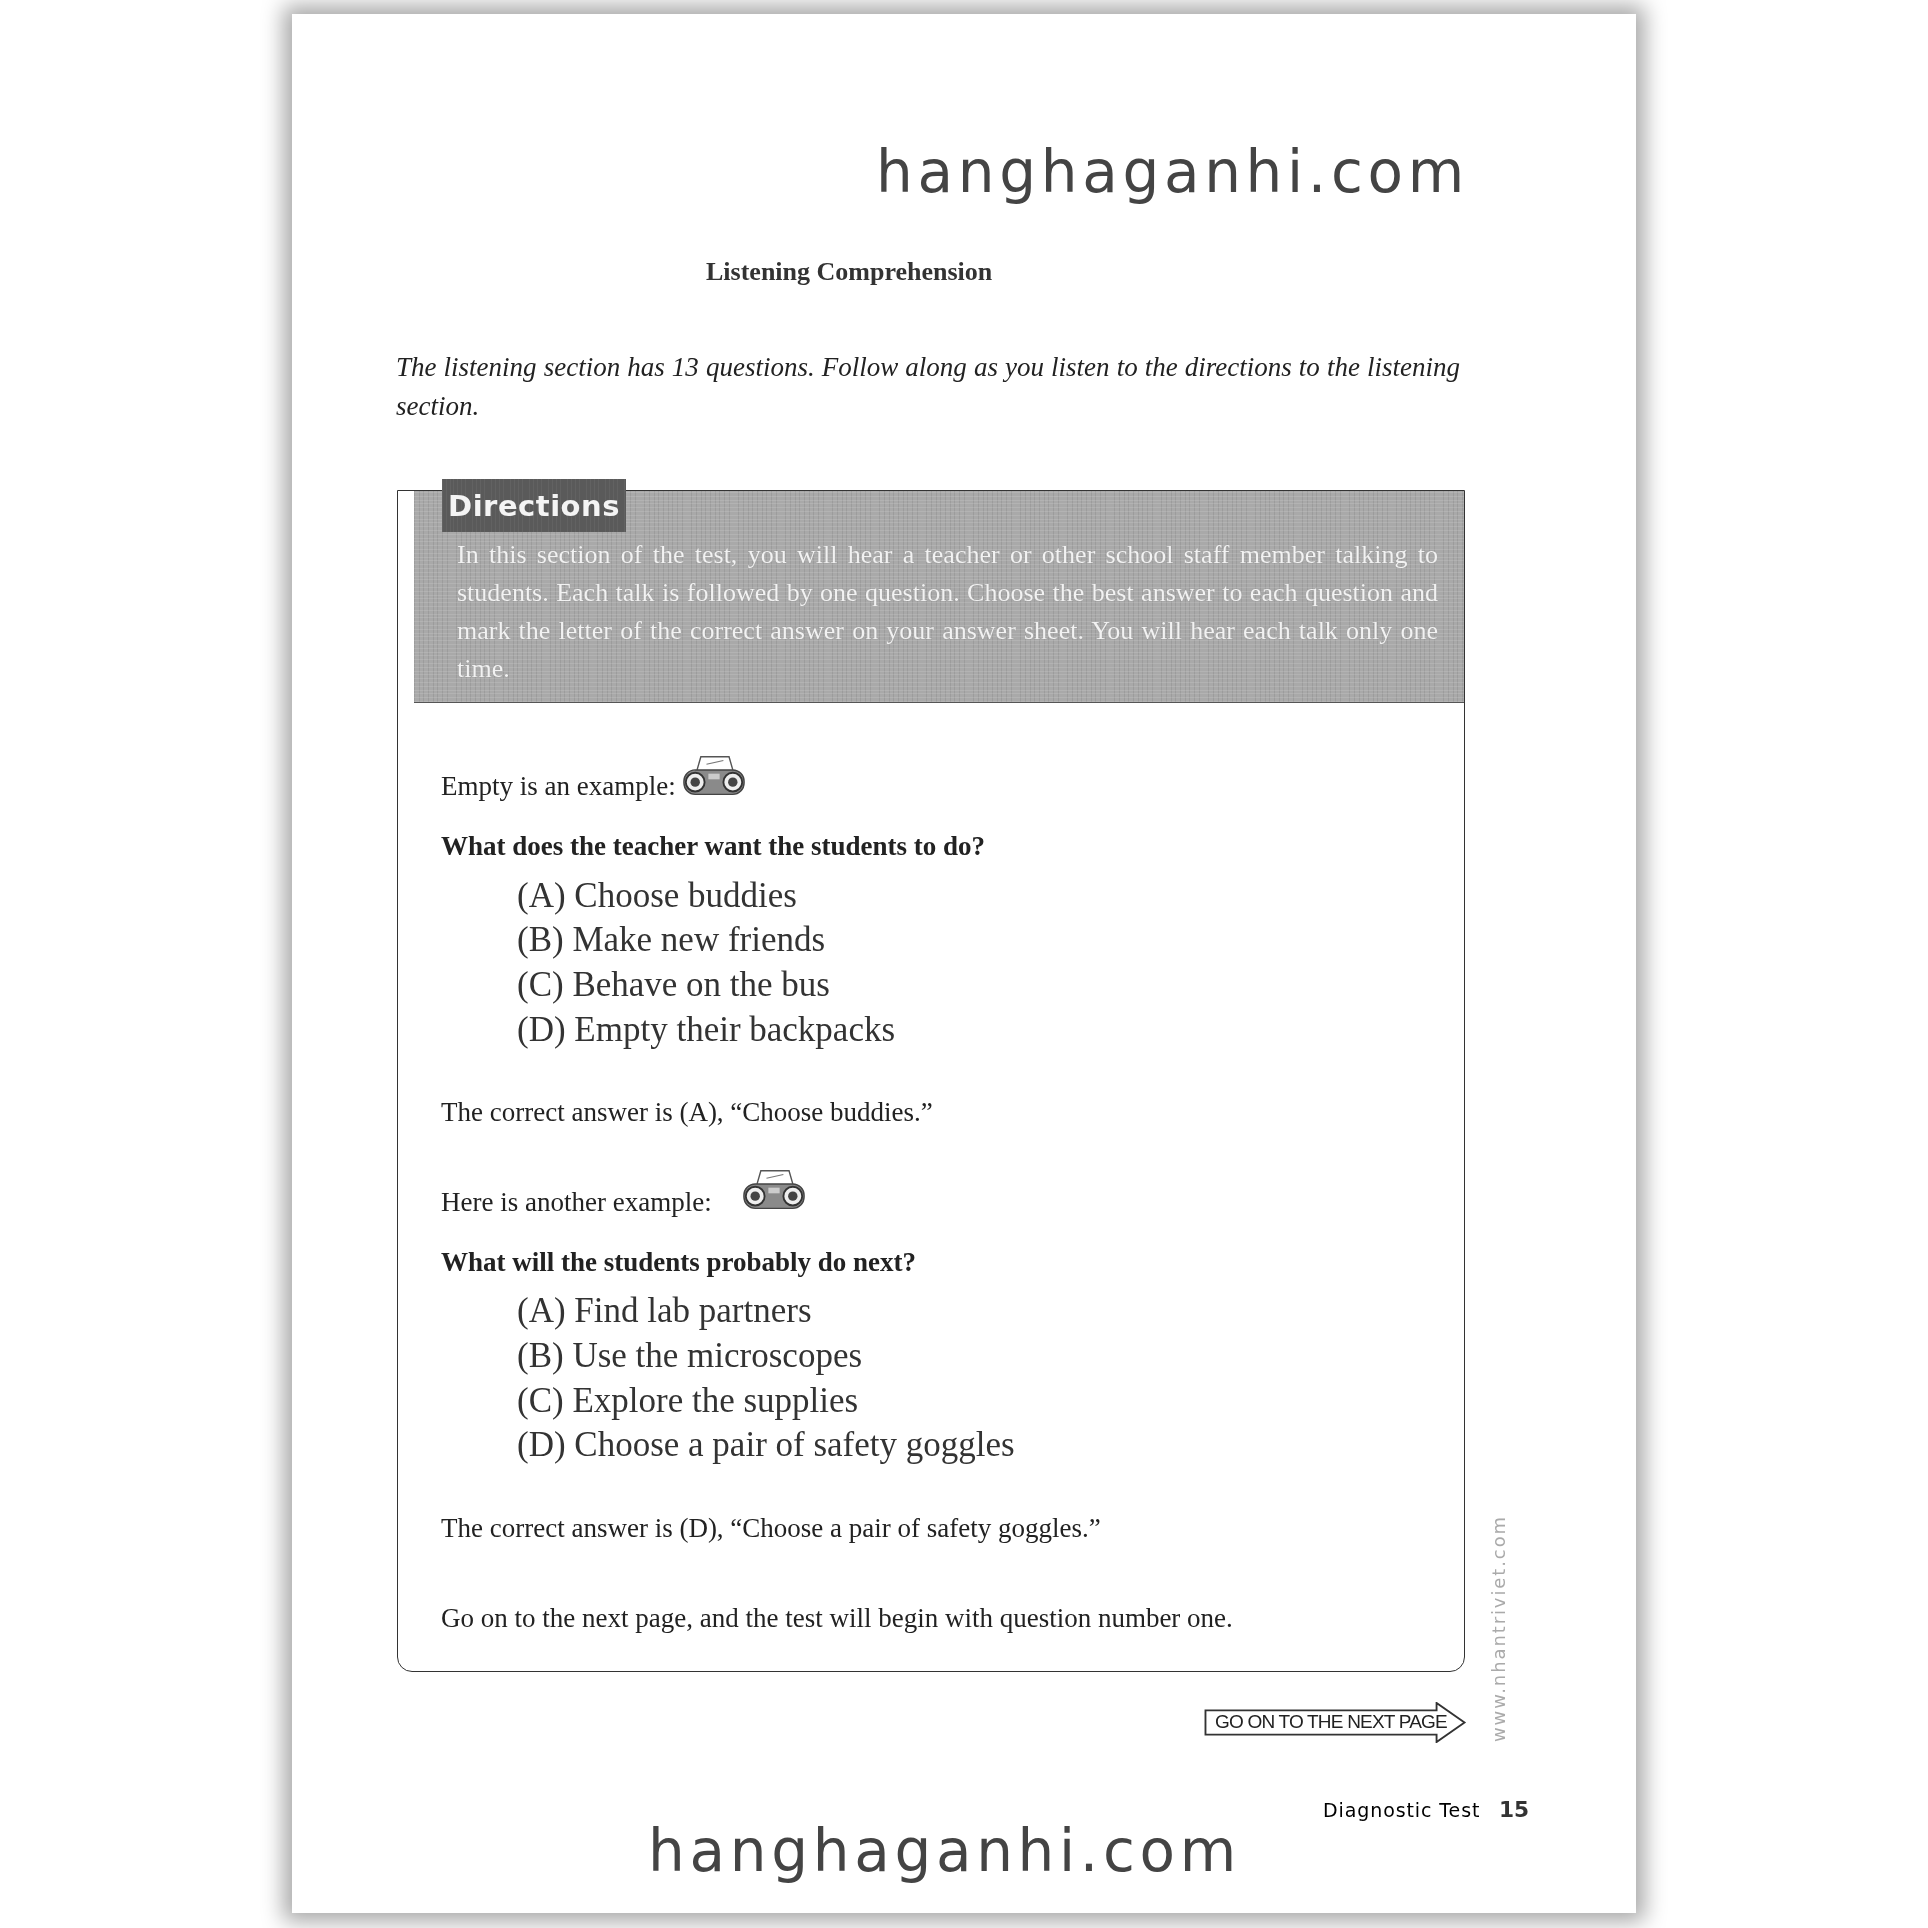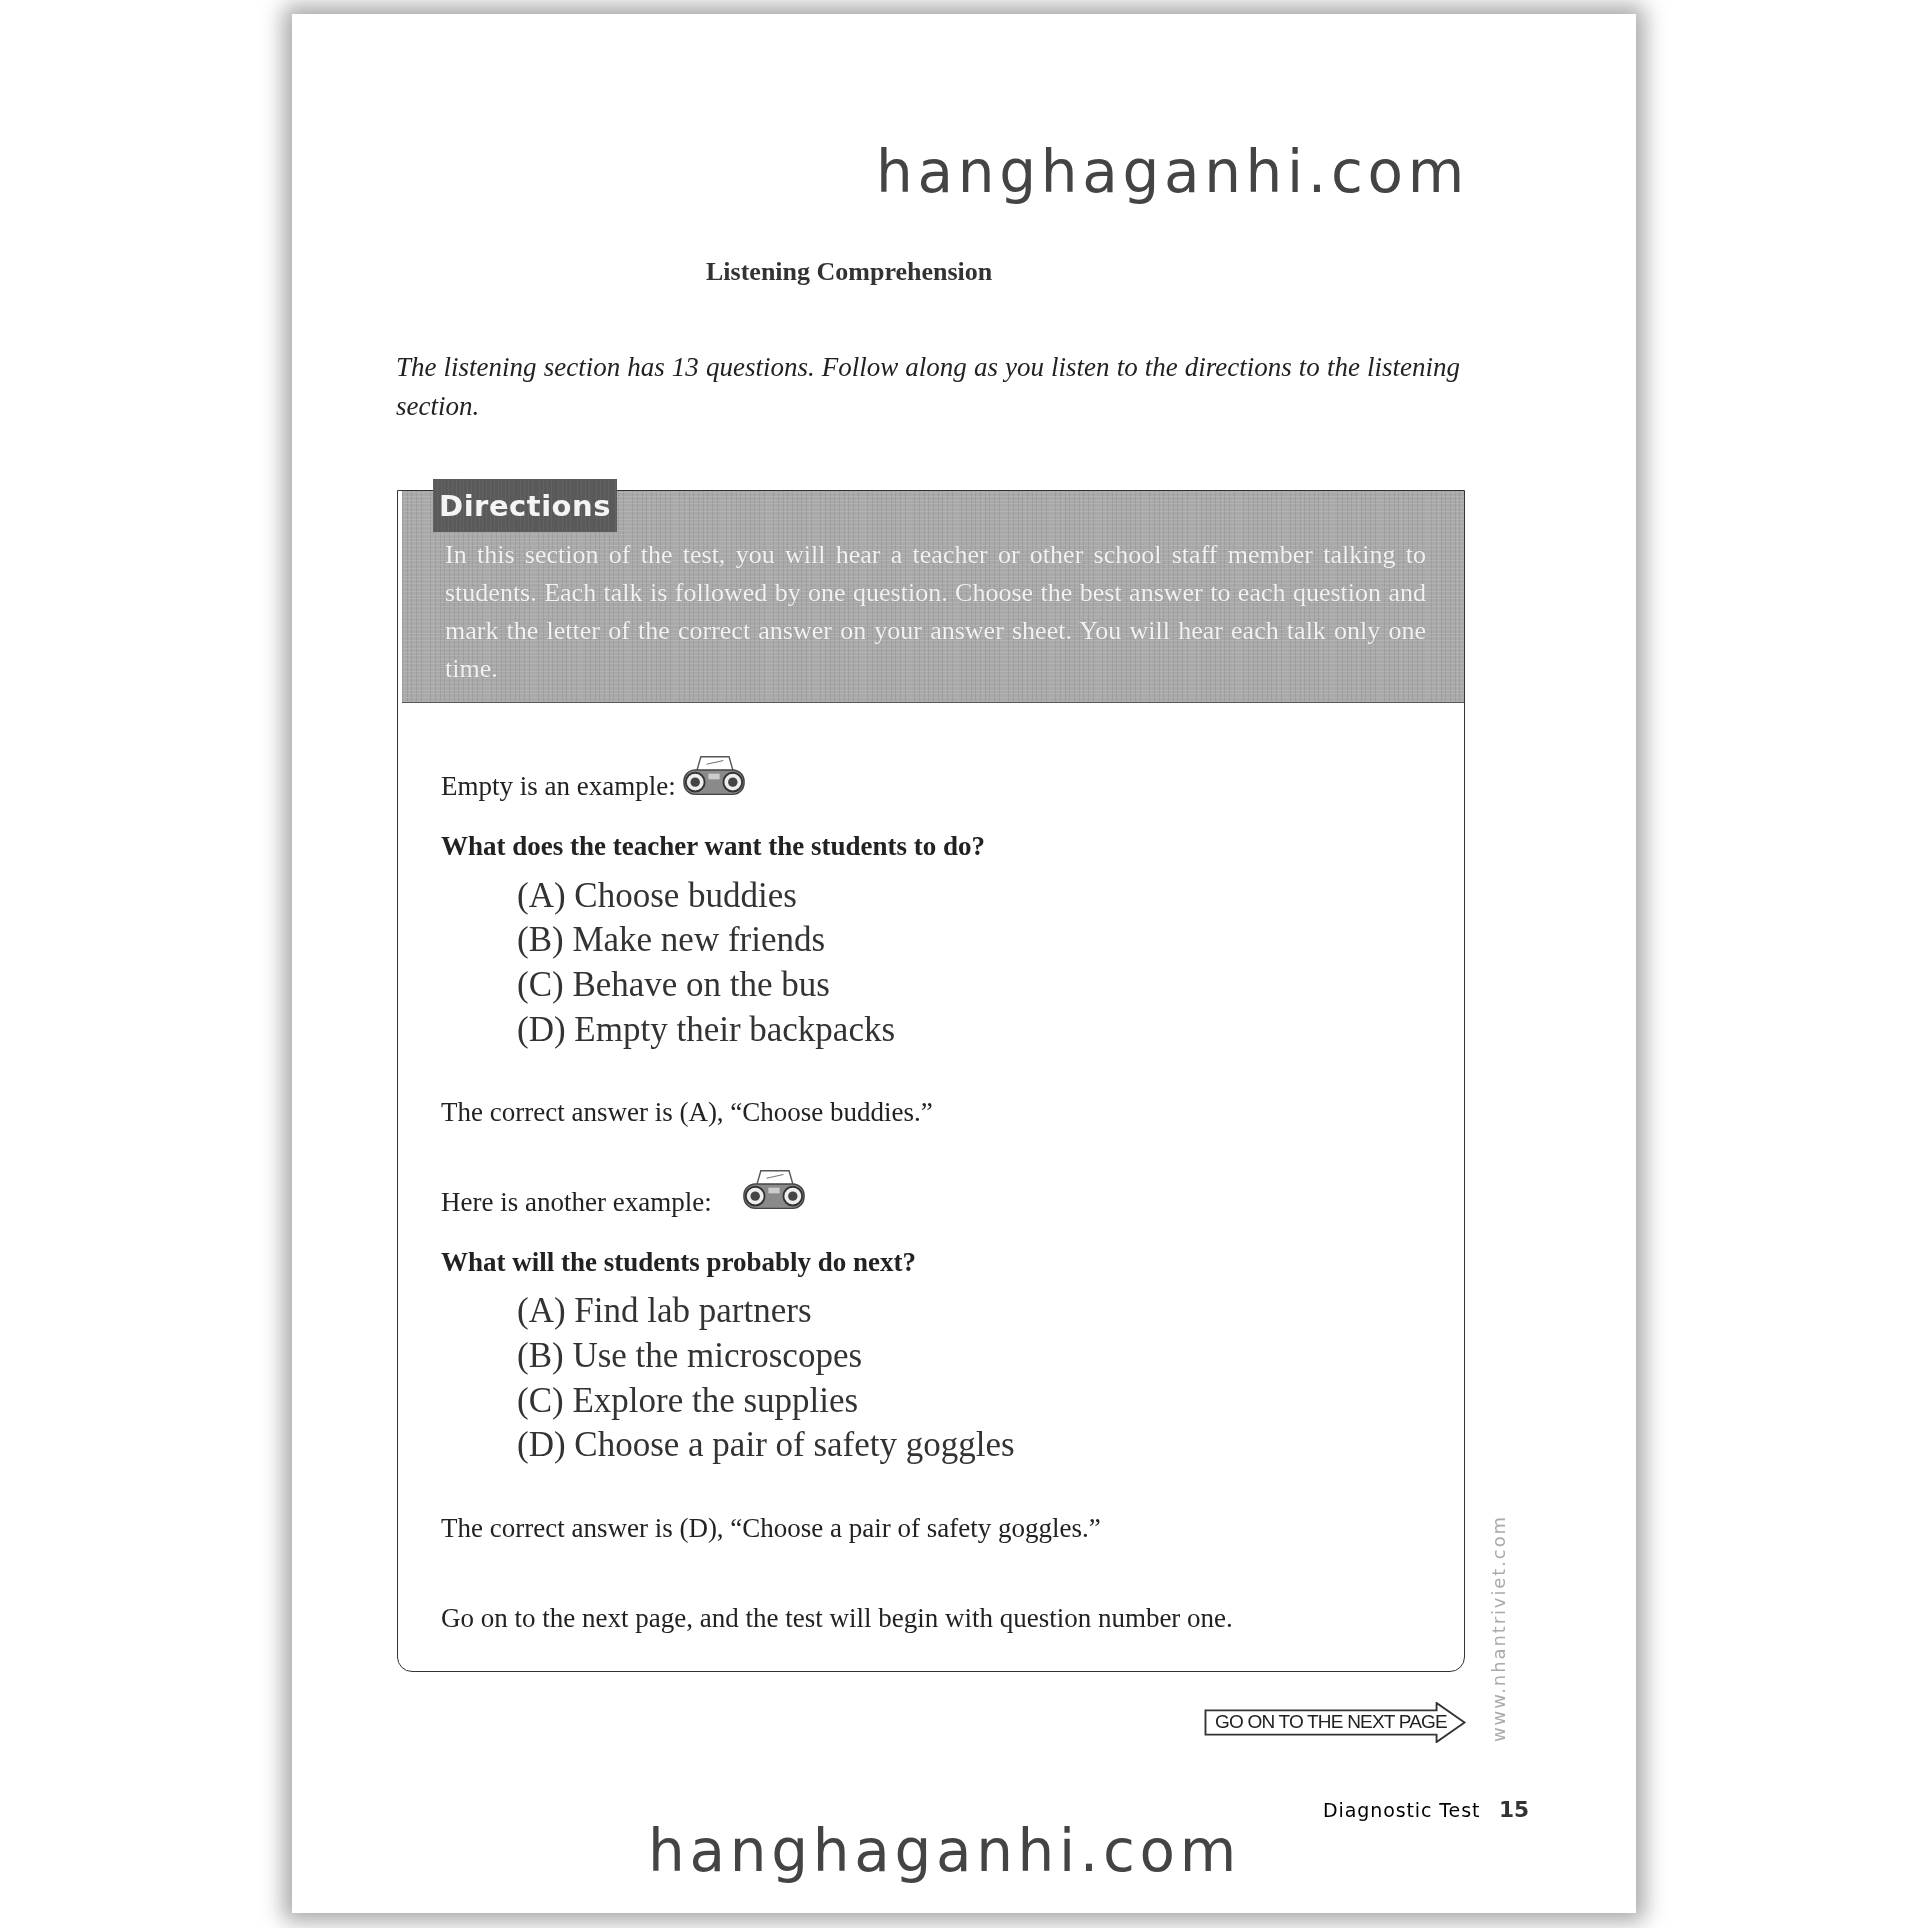--- a/index.html
+++ b/index.html
@@ -18,7 +18,7 @@
     background-color:#a9a9a9;
     background-image:repeating-linear-gradient(0deg,rgba(255,255,255,0.12) 0 0.9px,transparent 0.9px 3.8px),repeating-linear-gradient(90deg,rgba(0,0,0,0.08) 0 0.9px,transparent 0.9px 4.7px);
     border-bottom:1.9px solid #555;padding-left:11px;}
-  .tab{position:absolute;left:141px;top:465px;width:184px;height:53px;background:#5a5a5a;
+  .tab{position:absolute;left:150px;top:465px;width:184px;height:53px;background:#5a5a5a;
     font-family:"DejaVu Sans",sans-serif;font-weight:bold;font-size:29px;color:#f4f4f4;
     display:flex;align-items:center;justify-content:center;letter-spacing:0.5px;
     background-image:repeating-linear-gradient(90deg,rgba(255,255,255,0.05) 0 0.9px,transparent 0.9px 3.8px);}

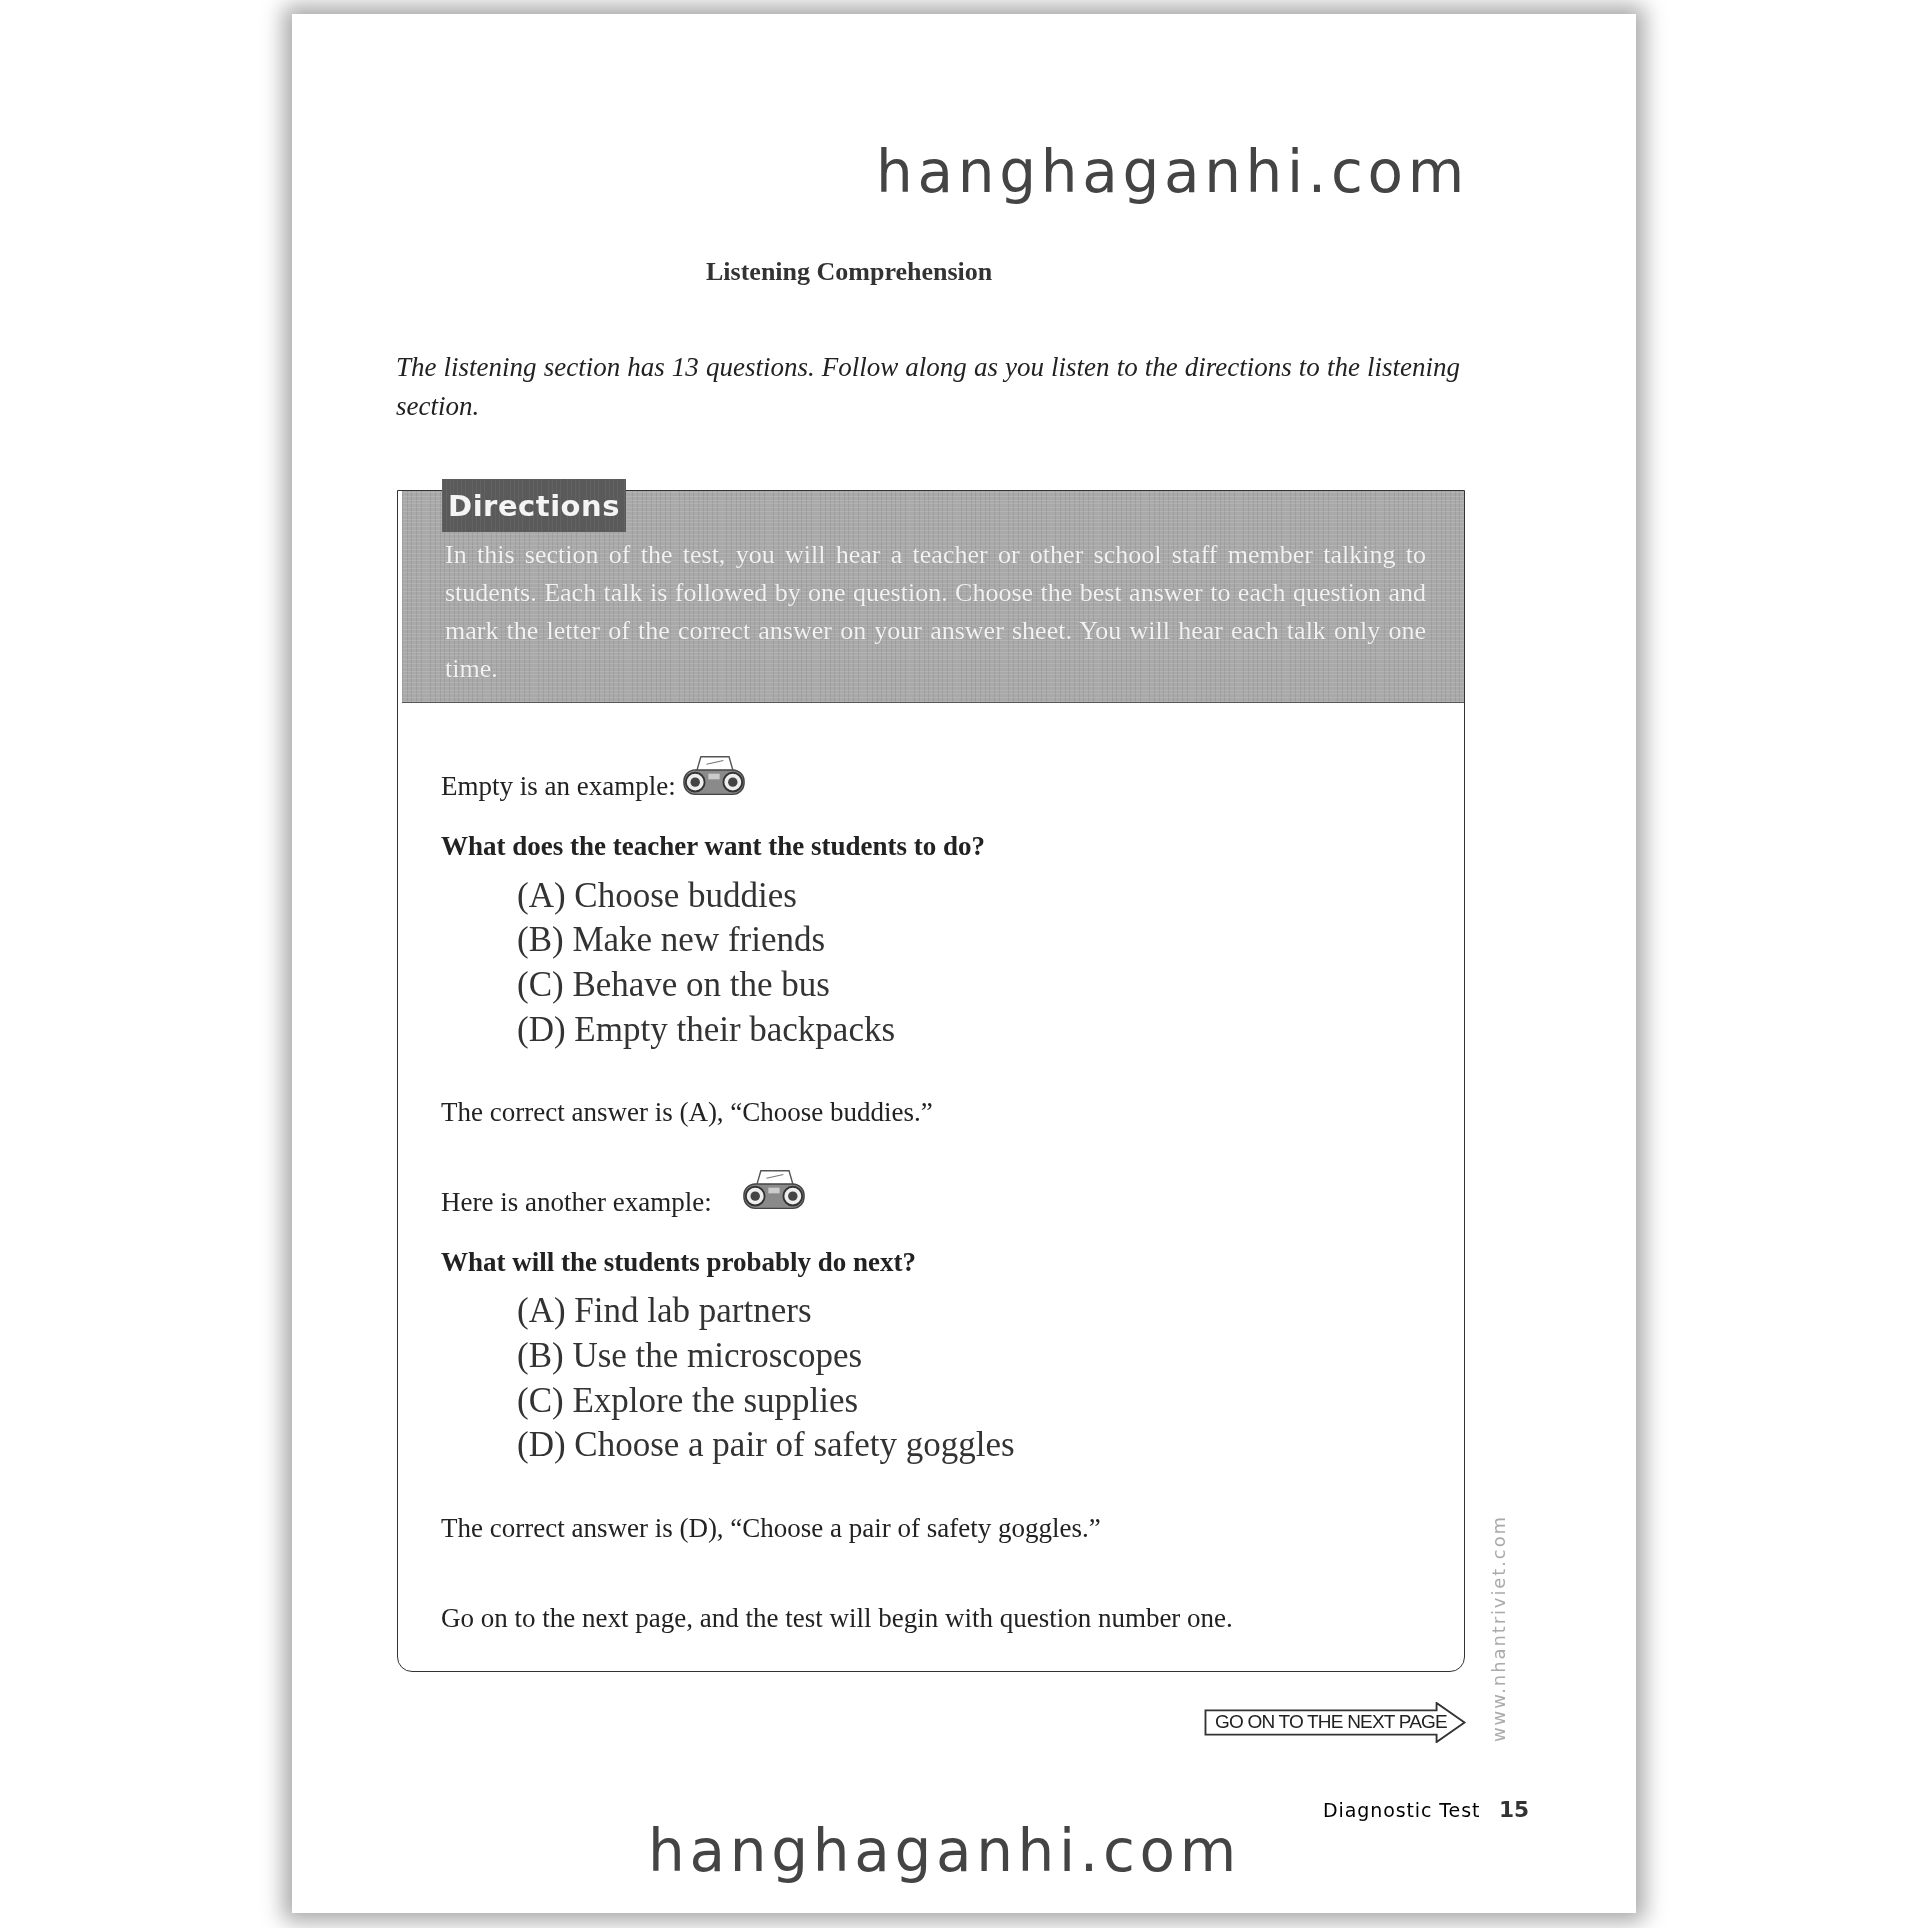--- a/index.html
+++ b/index.html
@@ -14,7 +14,7 @@
   .body-text{font-size:27px;color:#222;line-height:1;}
   .intro{position:absolute;left:104px;top:334px;width:1064px;font-size:27px;color:#222;line-height:39px;text-align:justify;white-space:normal;font-style:italic;}
   .box{position:absolute;left:105px;top:476px;width:1068px;height:1182px;border:1.9px solid #333;border-radius:0 0 15px 15px;box-sizing:border-box;}
-  .gray-band{position:absolute;left:4px;top:0;right:0;height:211px;
+  .gray-band{position:absolute;left:16px;top:0;right:0;height:211px;
     background-color:#a9a9a9;
     background-image:repeating-linear-gradient(0deg,rgba(255,255,255,0.12) 0 0.9px,transparent 0.9px 3.8px),repeating-linear-gradient(90deg,rgba(0,0,0,0.08) 0 0.9px,transparent 0.9px 4.7px);
     border-bottom:1.9px solid #555;padding-left:11px;}

